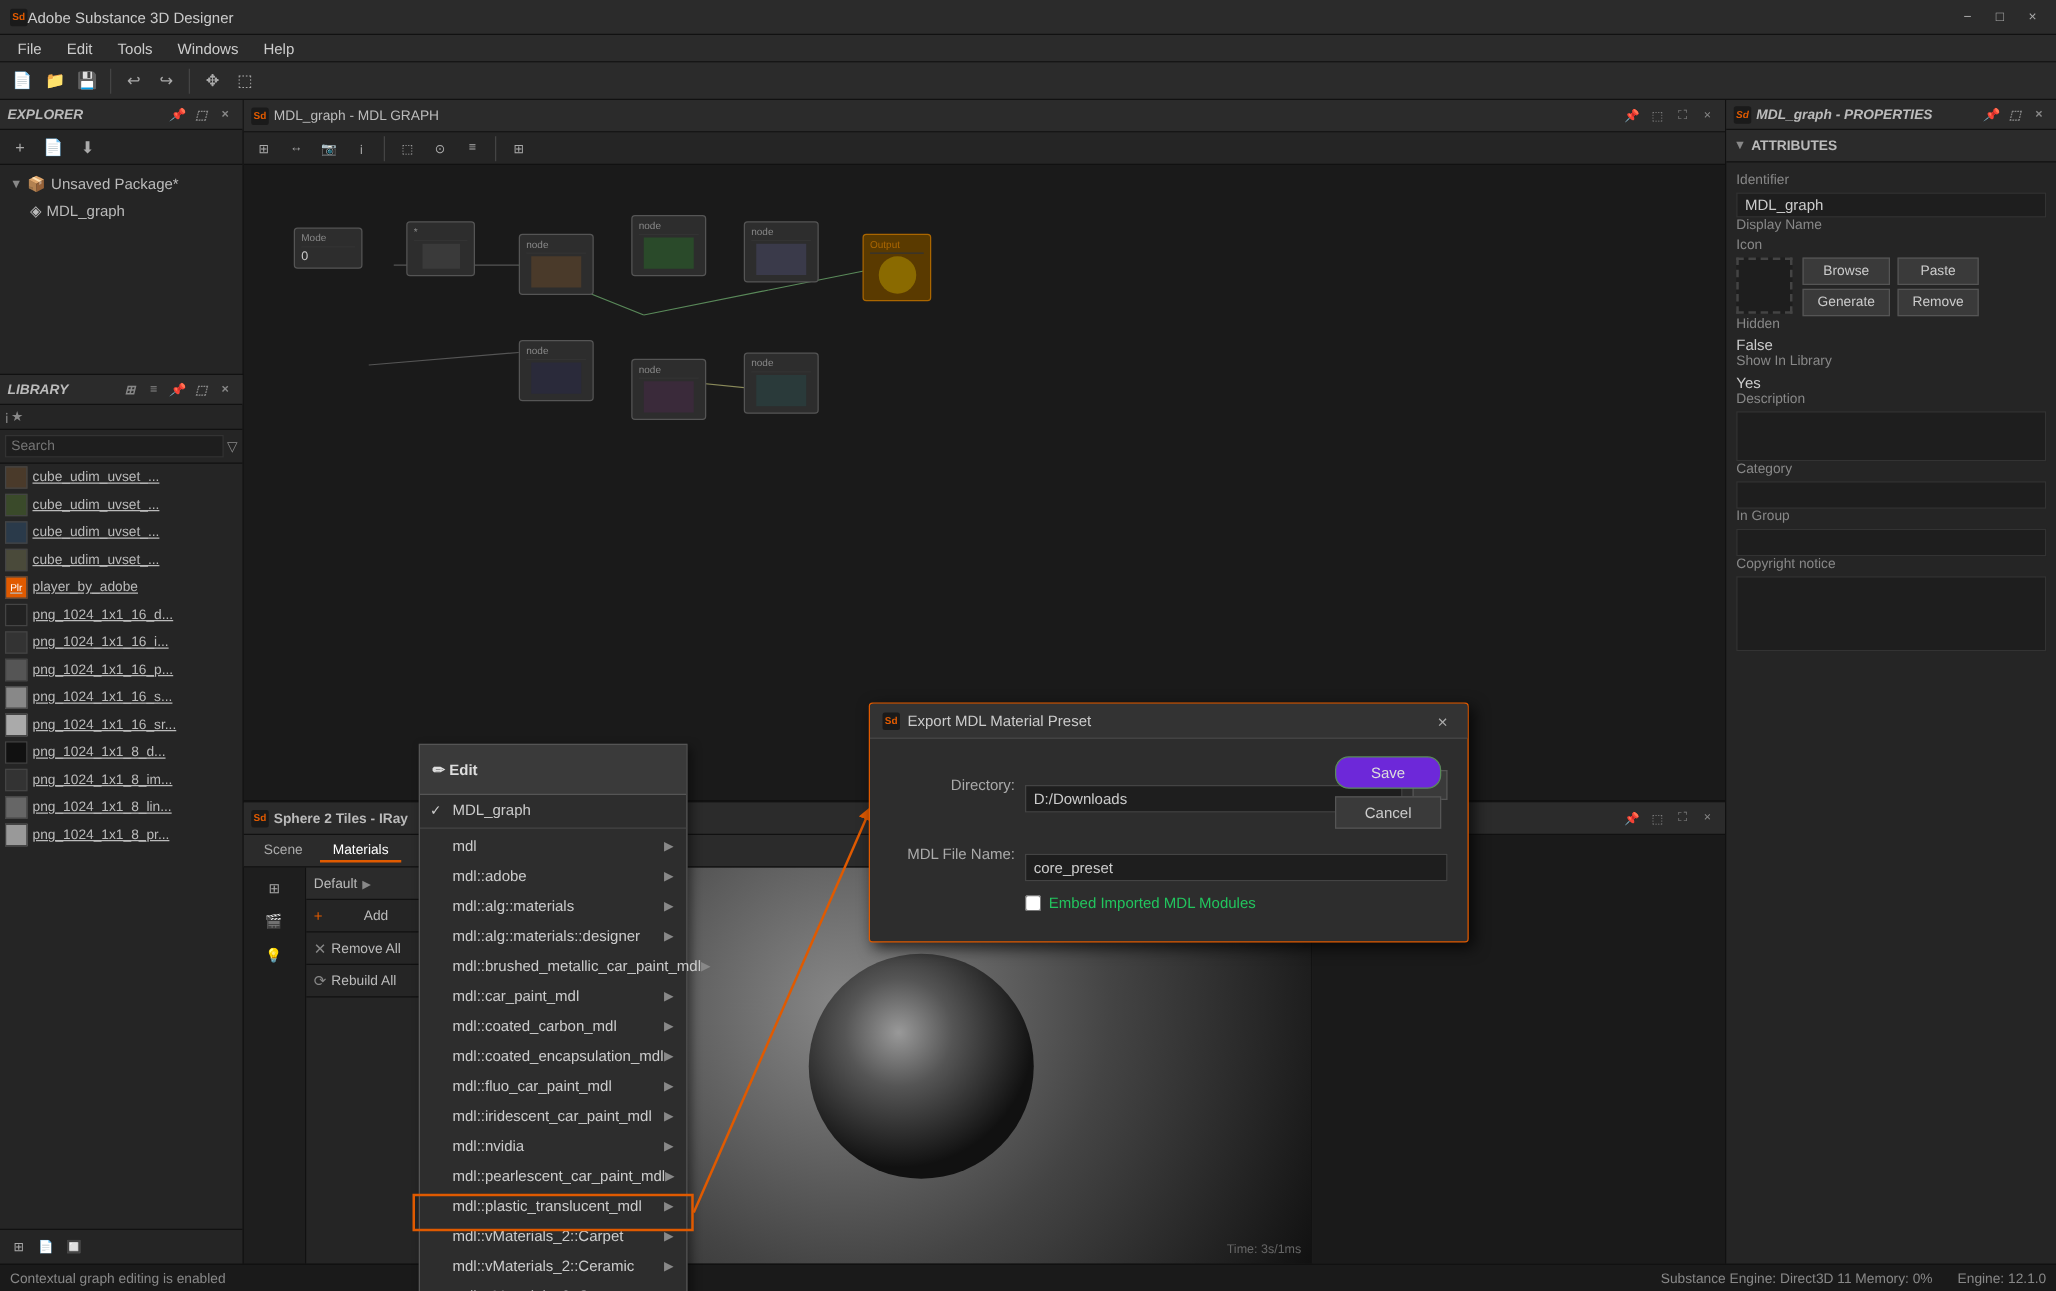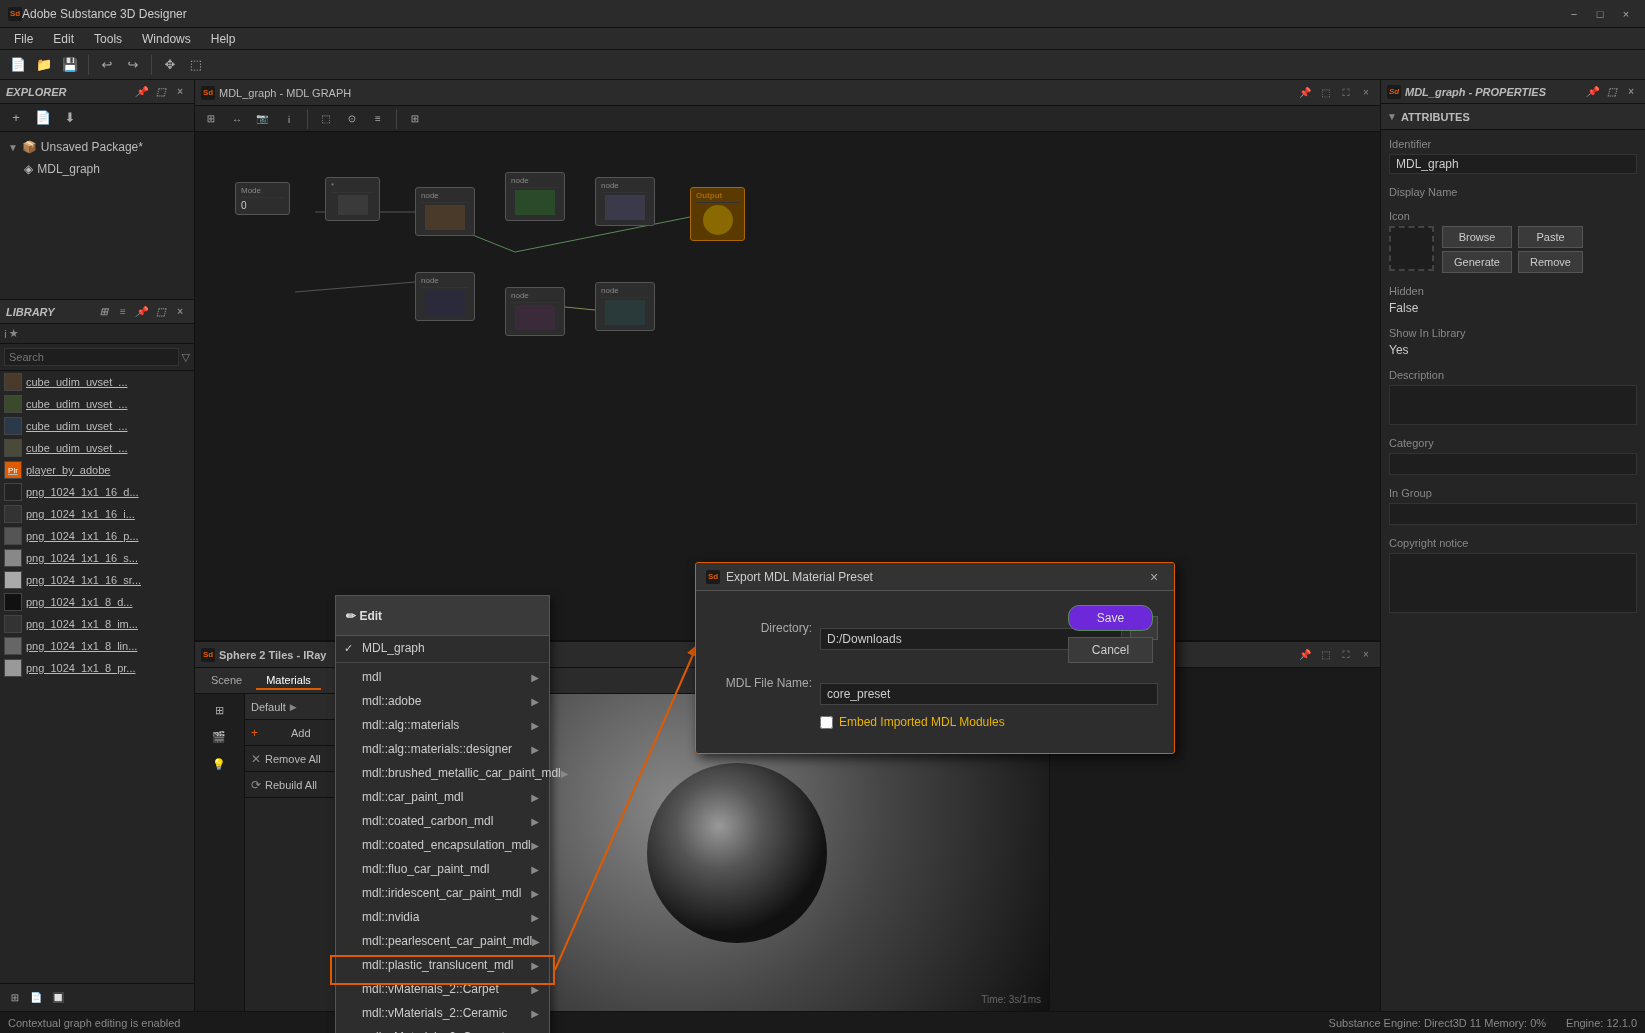--- a/index.html
+++ b/index.html
@@ -155,7 +155,7 @@
       padding: 8px;
     }
 
-    .prop-section { margin-bottom: 12px; }
+    .prop-section { }
     .prop-label {
       font-size: 11px;
       color: #888;

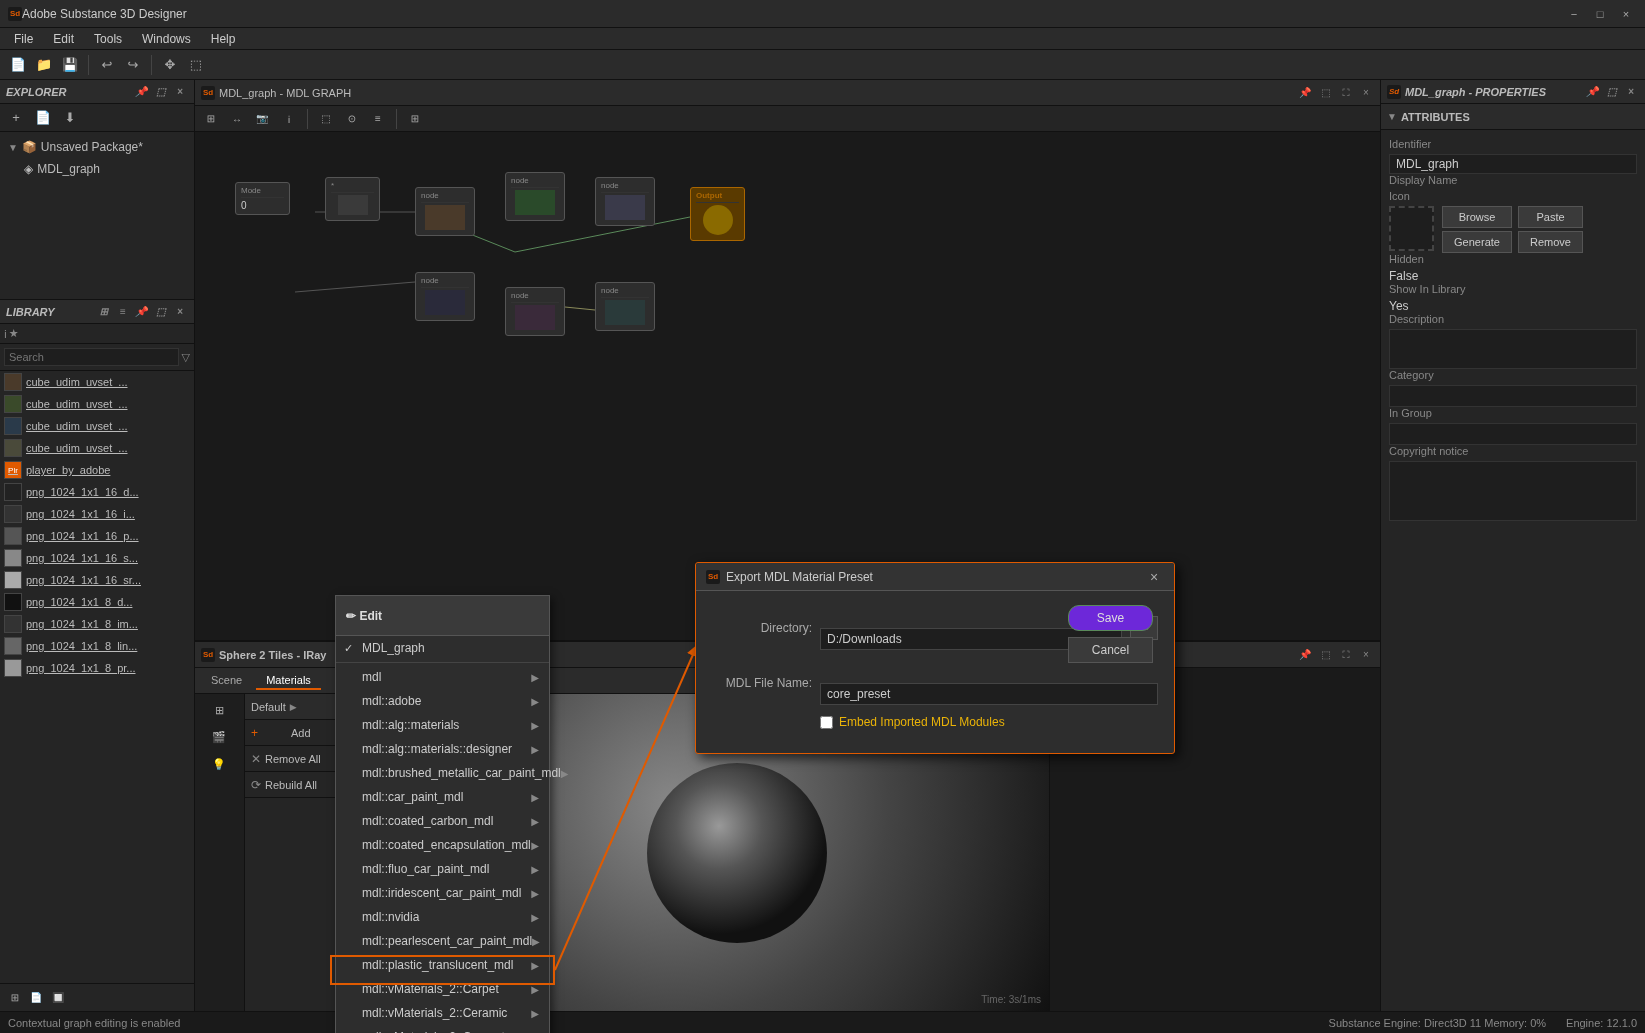--- a/index.html
+++ b/index.html
@@ -723,7 +723,7 @@
           <div style="background:#3a3a4a; width:40px; height:25px; margin:2px auto;"></div>
         </div>
         <div class="gnode output" style="left:495px; top:55px; width:55px;">
-          <div class="gnode-title" style="color:#aa6600;font-weight:bold;">Output</div>
+          <div class="gnode-title" style="color:#aa6600;">Output</div>
           <div style="background:#8a6a00; width:30px; height:30px; margin:2px auto; border-radius:50%;"></div>
         </div>
         <div class="gnode" style="left:220px; top:140px; width:60px;">

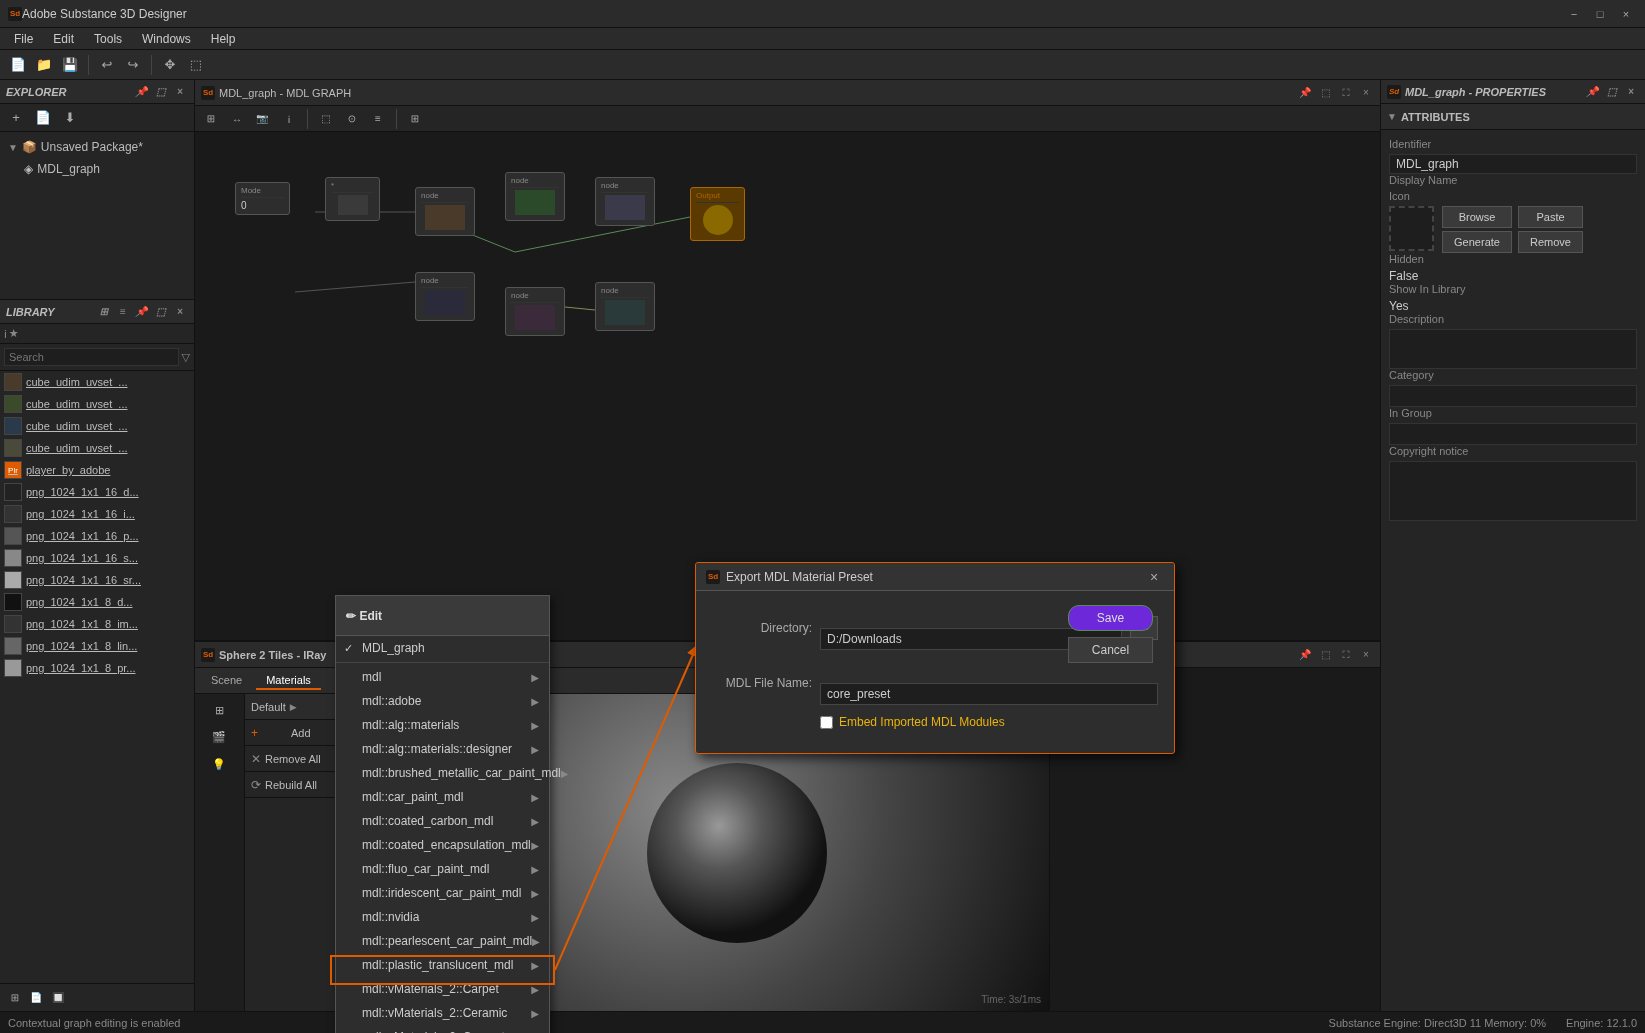--- a/index.html
+++ b/index.html
@@ -404,7 +404,7 @@
       margin-bottom: 10px;
     }
     .dialog-checkbox-row input { cursor: pointer; }
-    .dialog-checkbox-row label { font-size: 12px; color: #eab308; cursor: pointer; }
+    .dialog-checkbox-row label { font-size: 12px; color: #22c55e; cursor: pointer; }
     .dialog-actions {
       display: flex;
       flex-direction: column;

